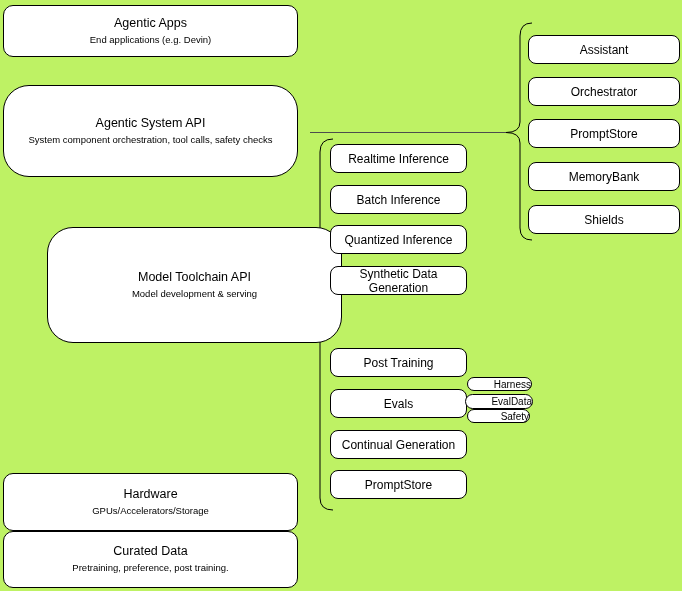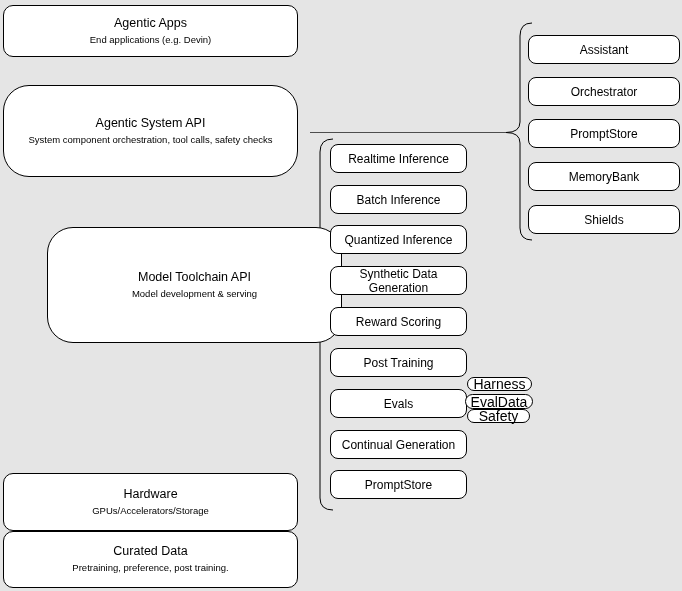--- a/index.html
+++ b/index.html
@@ -12,7 +12,7 @@
     position: relative;
     width: 682px;
     height: 591px;
-    background: #e5e5e5;
+    background: #bef264;
     overflow: hidden;
   }
   .wires {

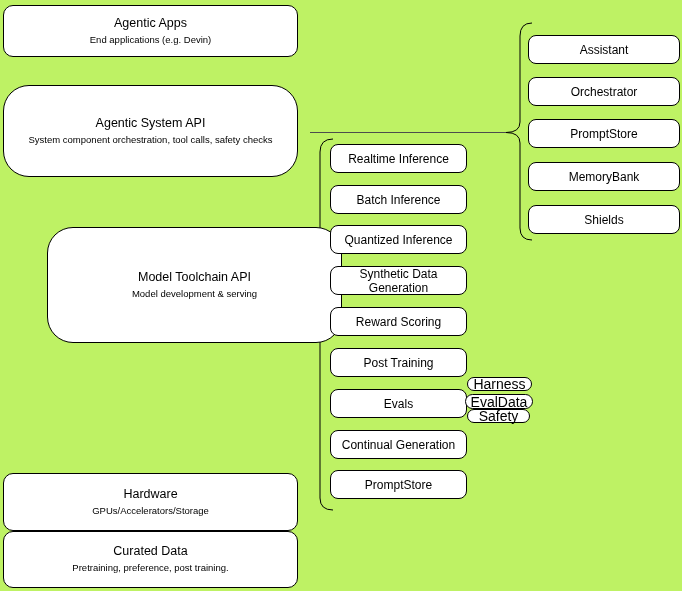--- a/index.html
+++ b/index.html
@@ -104,9 +104,6 @@
   <div class="box mbox" style="top:266px;">
     <span>Synthetic Data Generation</span>
   </div>
-  <div class="box mbox" style="top:307px;">
-    <span>Reward Scoring</span>
-  </div>
   <div class="box mbox" style="top:348px;">
     <span>Post Training</span>
   </div>

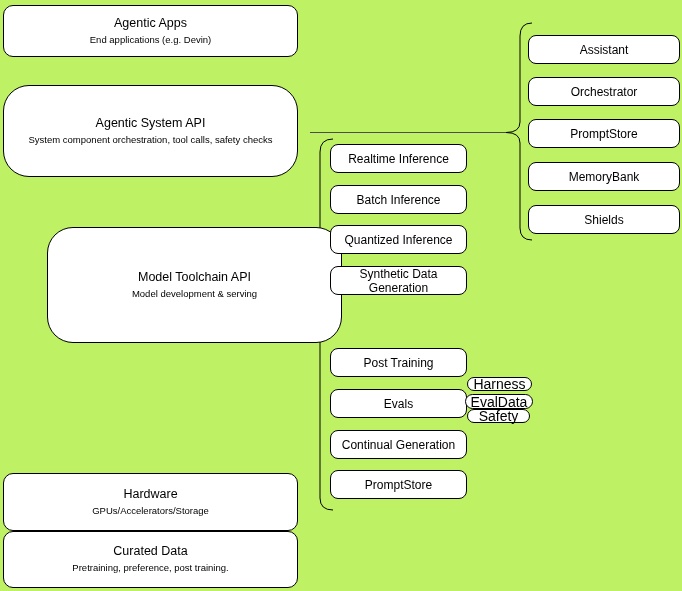--- a/index.html
+++ b/index.html
@@ -55,8 +55,8 @@
     border-radius: 8px;
     display: flex;
     align-items: center;
-    justify-content: center;
-    font-size: 14px;
+    justify-content: flex-end;
+    font-size: 10px;
     z-index: 2;
   }
 </style>

